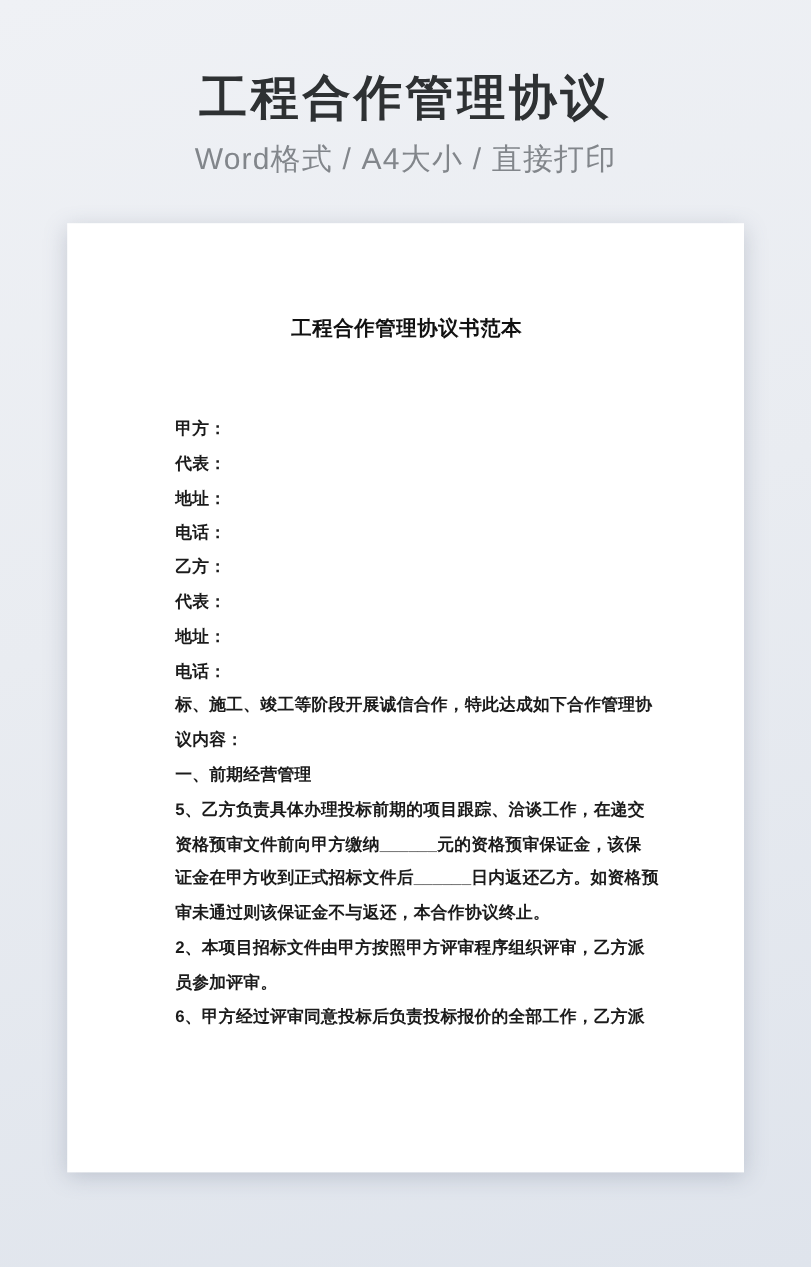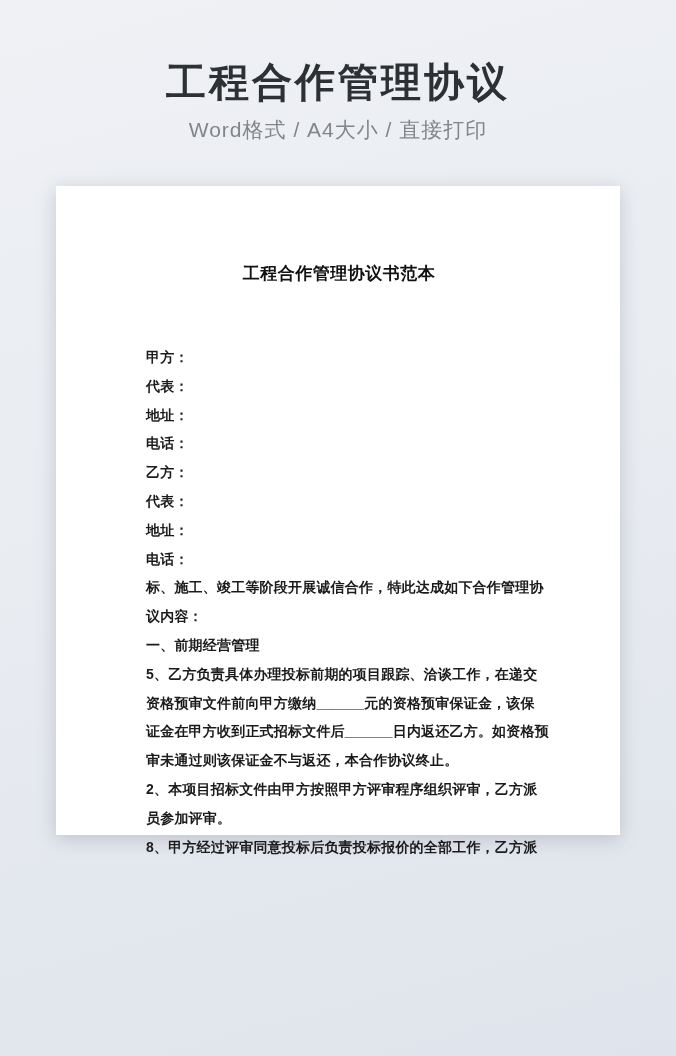--- a/index.html
+++ b/index.html
@@ -23,7 +23,7 @@
   }
   .hero p {
     margin-top: 9px;
-    font-size: 21px;
+    font-size: 25px;
     font-weight: 400;
     color: #82868b;
     letter-spacing: 1px;

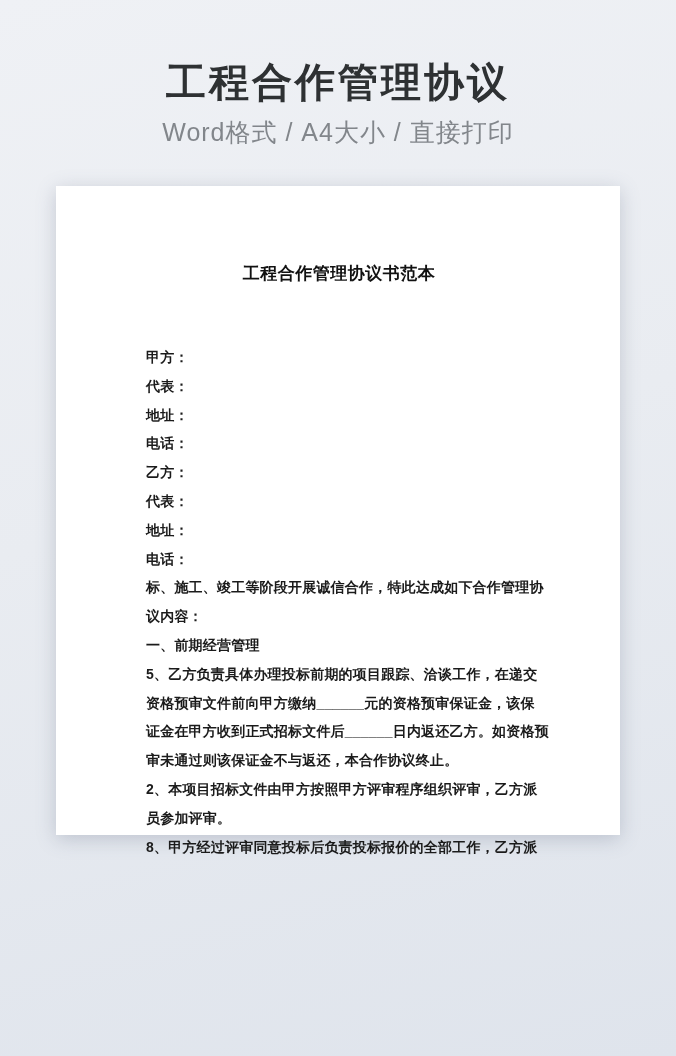--- a/index.html
+++ b/index.html
@@ -31,7 +31,7 @@
   .paper {
     position: absolute;
     left: 56px; top: 186px;
-    width: 564px; height: 649px;
+    width: 564px; height: 791px;
     background: #ffffff;
     box-shadow: 0 4px 18px rgba(90, 102, 125, 0.28);
     padding: 76px 88px 0 90px;

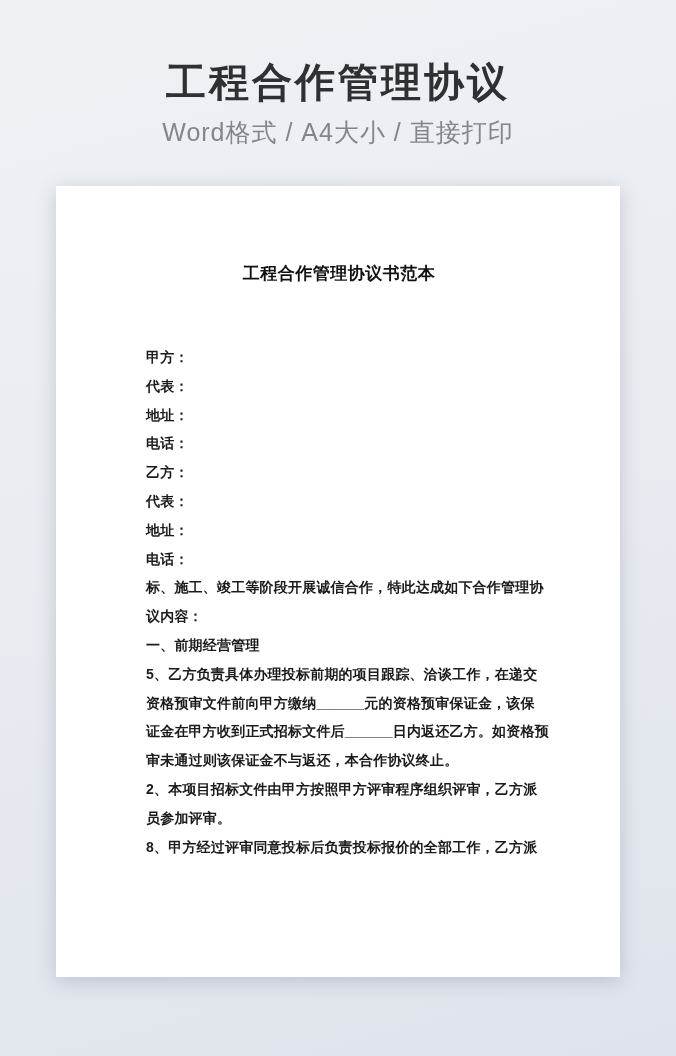--- a/index.html
+++ b/index.html
@@ -90,7 +90,7 @@
       <div class="doc-line">审未通过则该保证金不与返还，本合作协议终止。</div>
       <div class="doc-line">2、本项目招标文件由甲方按照甲方评审程序组织评审，乙方派</div>
       <div class="doc-line">员参加评审。</div>
-      <div class="doc-line">8、甲方经过评审同意投标后负责投标报价的全部工作，乙方派</div>
+      <div class="doc-line">6、甲方经过评审同意投标后负责投标报价的全部工作，乙方派</div>
     </div>
   </div>
 

